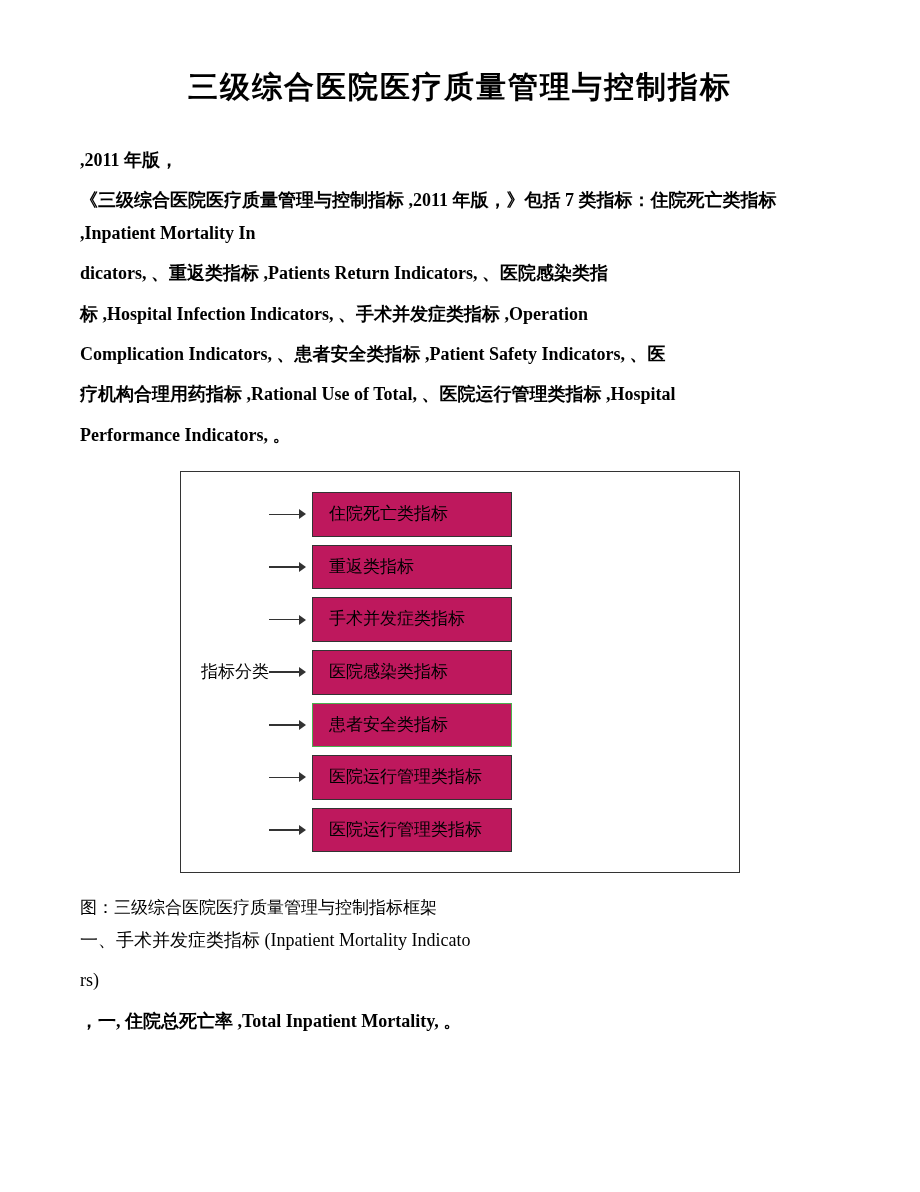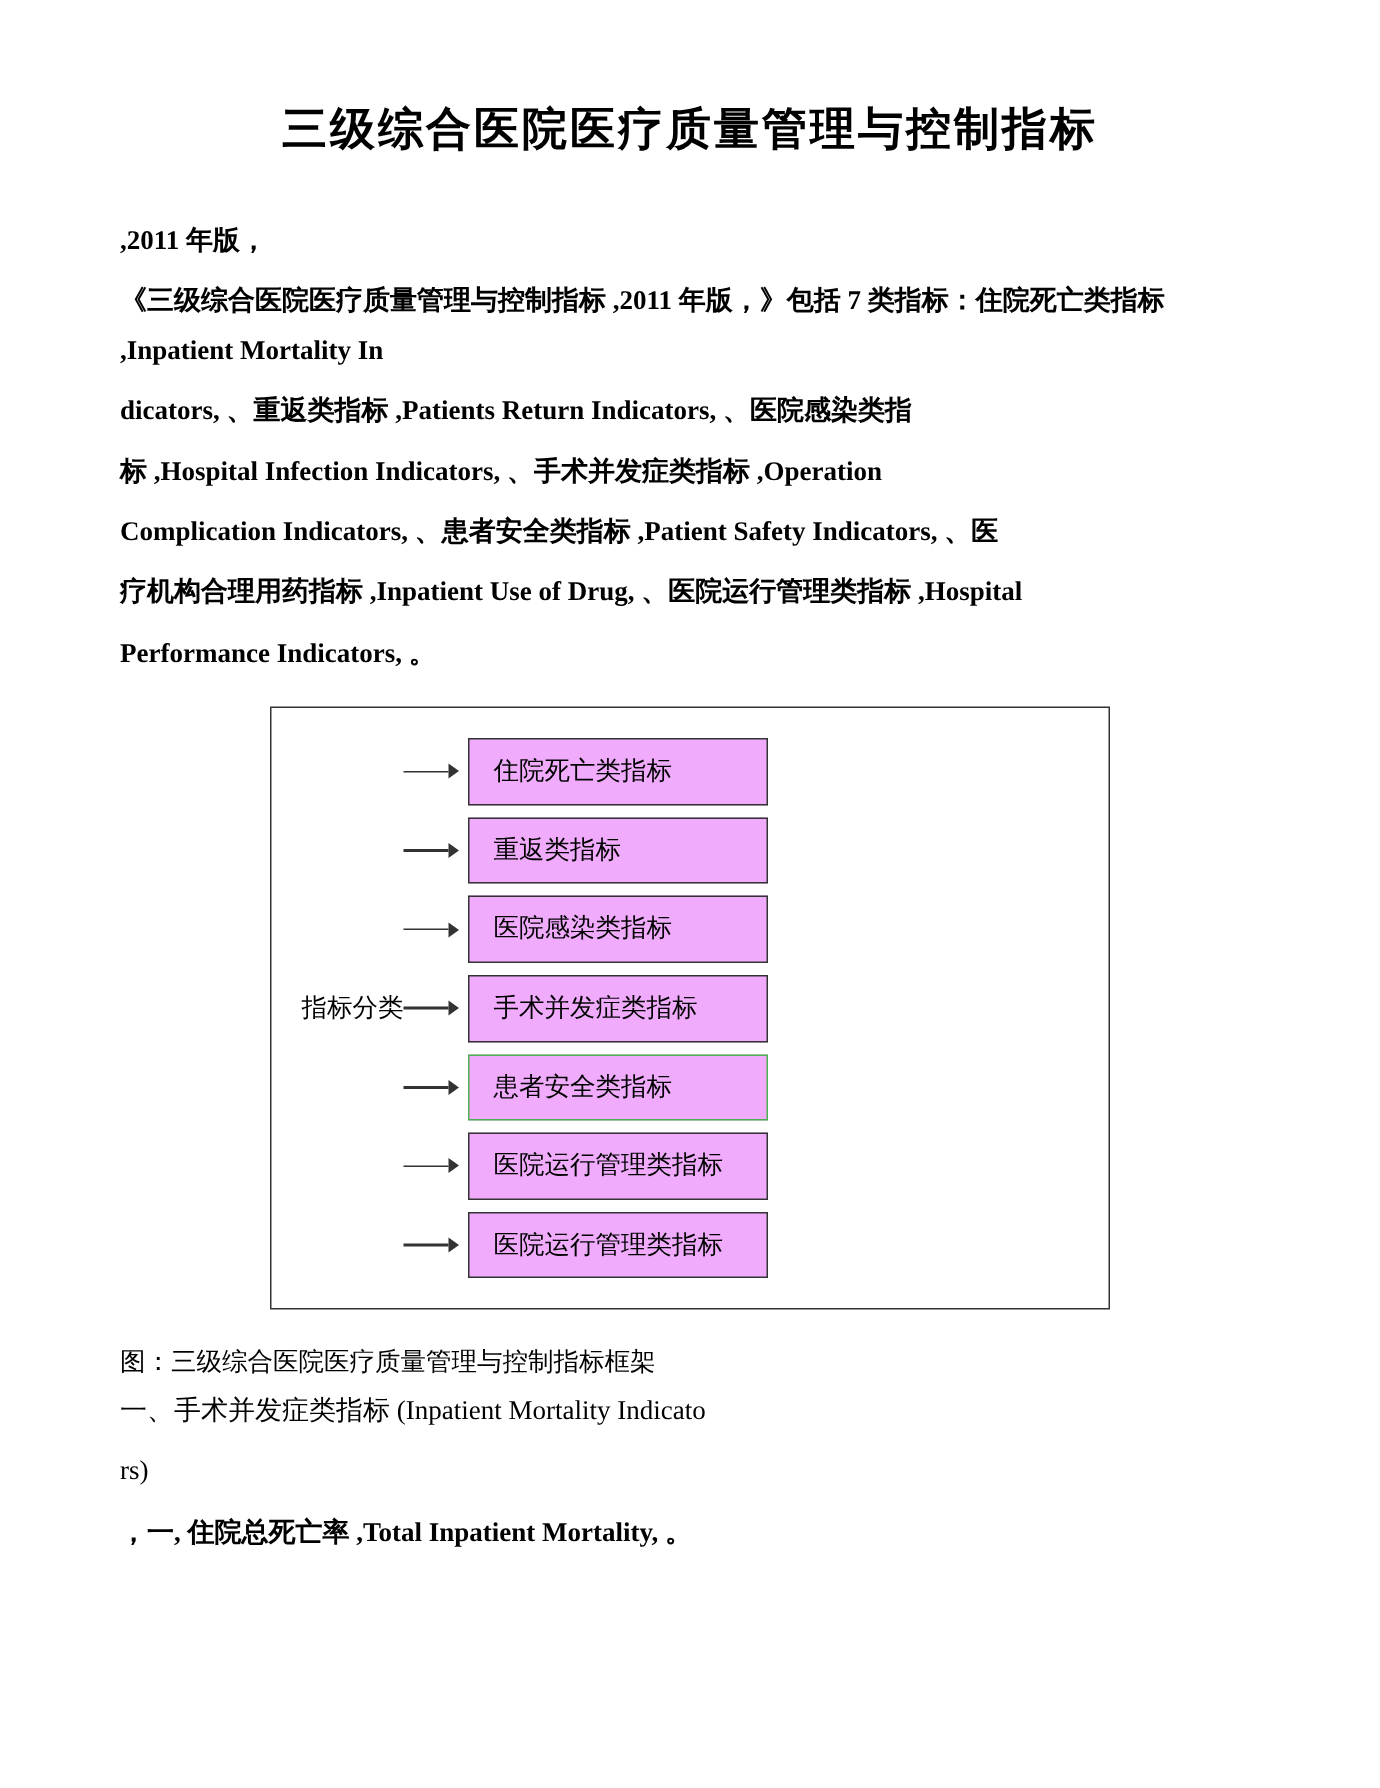--- a/index.html
+++ b/index.html
@@ -124,7 +124,7 @@
 <p class="paragraph">dicators,    、重返类指标  ,Patients Return Indicators,        、医院感染类指</p>
 <p class="paragraph">标 ,Hospital Infection Indicators,           、手术并发症类指标  ,Operation</p>
 <p class="paragraph">Complication Indicators,     、患者安全类指标  ,Patient Safety Indicators,         、医</p>
-<p class="paragraph">疗机构合理用药指标  ,Inpatient Use of Drug,       、医院运行管理类指标  ,Hospital</p>
+<p class="paragraph">疗机构合理用药指标  ,Rational Use of Total,       、医院运行管理类指标  ,Hospital</p>
 <p class="paragraph">Performance Indicators,   。</p>
 
 <div class="diagram-container">

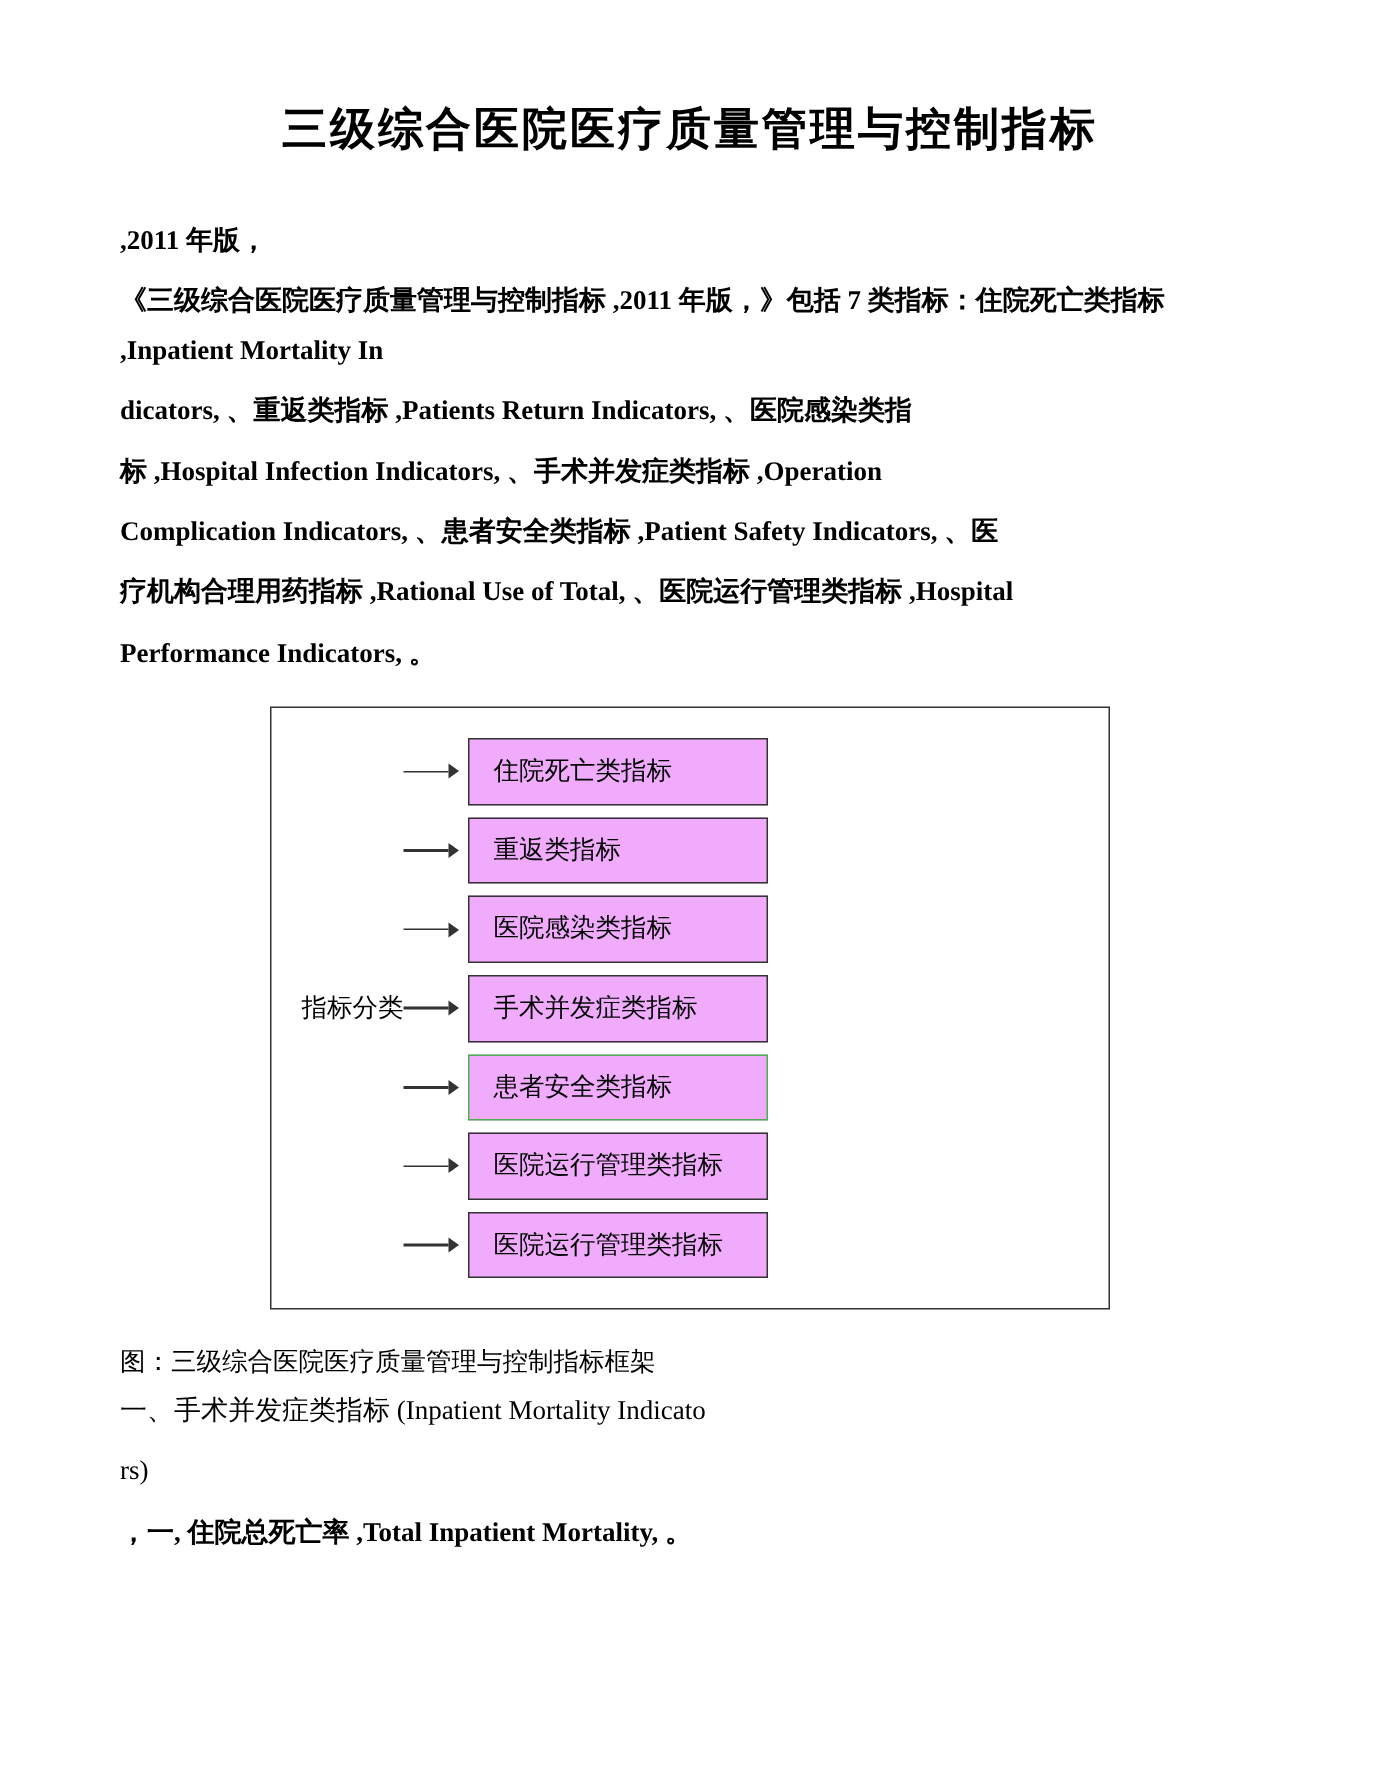--- a/index.html
+++ b/index.html
@@ -96,7 +96,7 @@
       font-size: 17px;
       min-width: 200px;
       text-align: left;
-      background: #f0abfc;
+      background: #be185d;
     }
 
     .diagram-box.green-border {

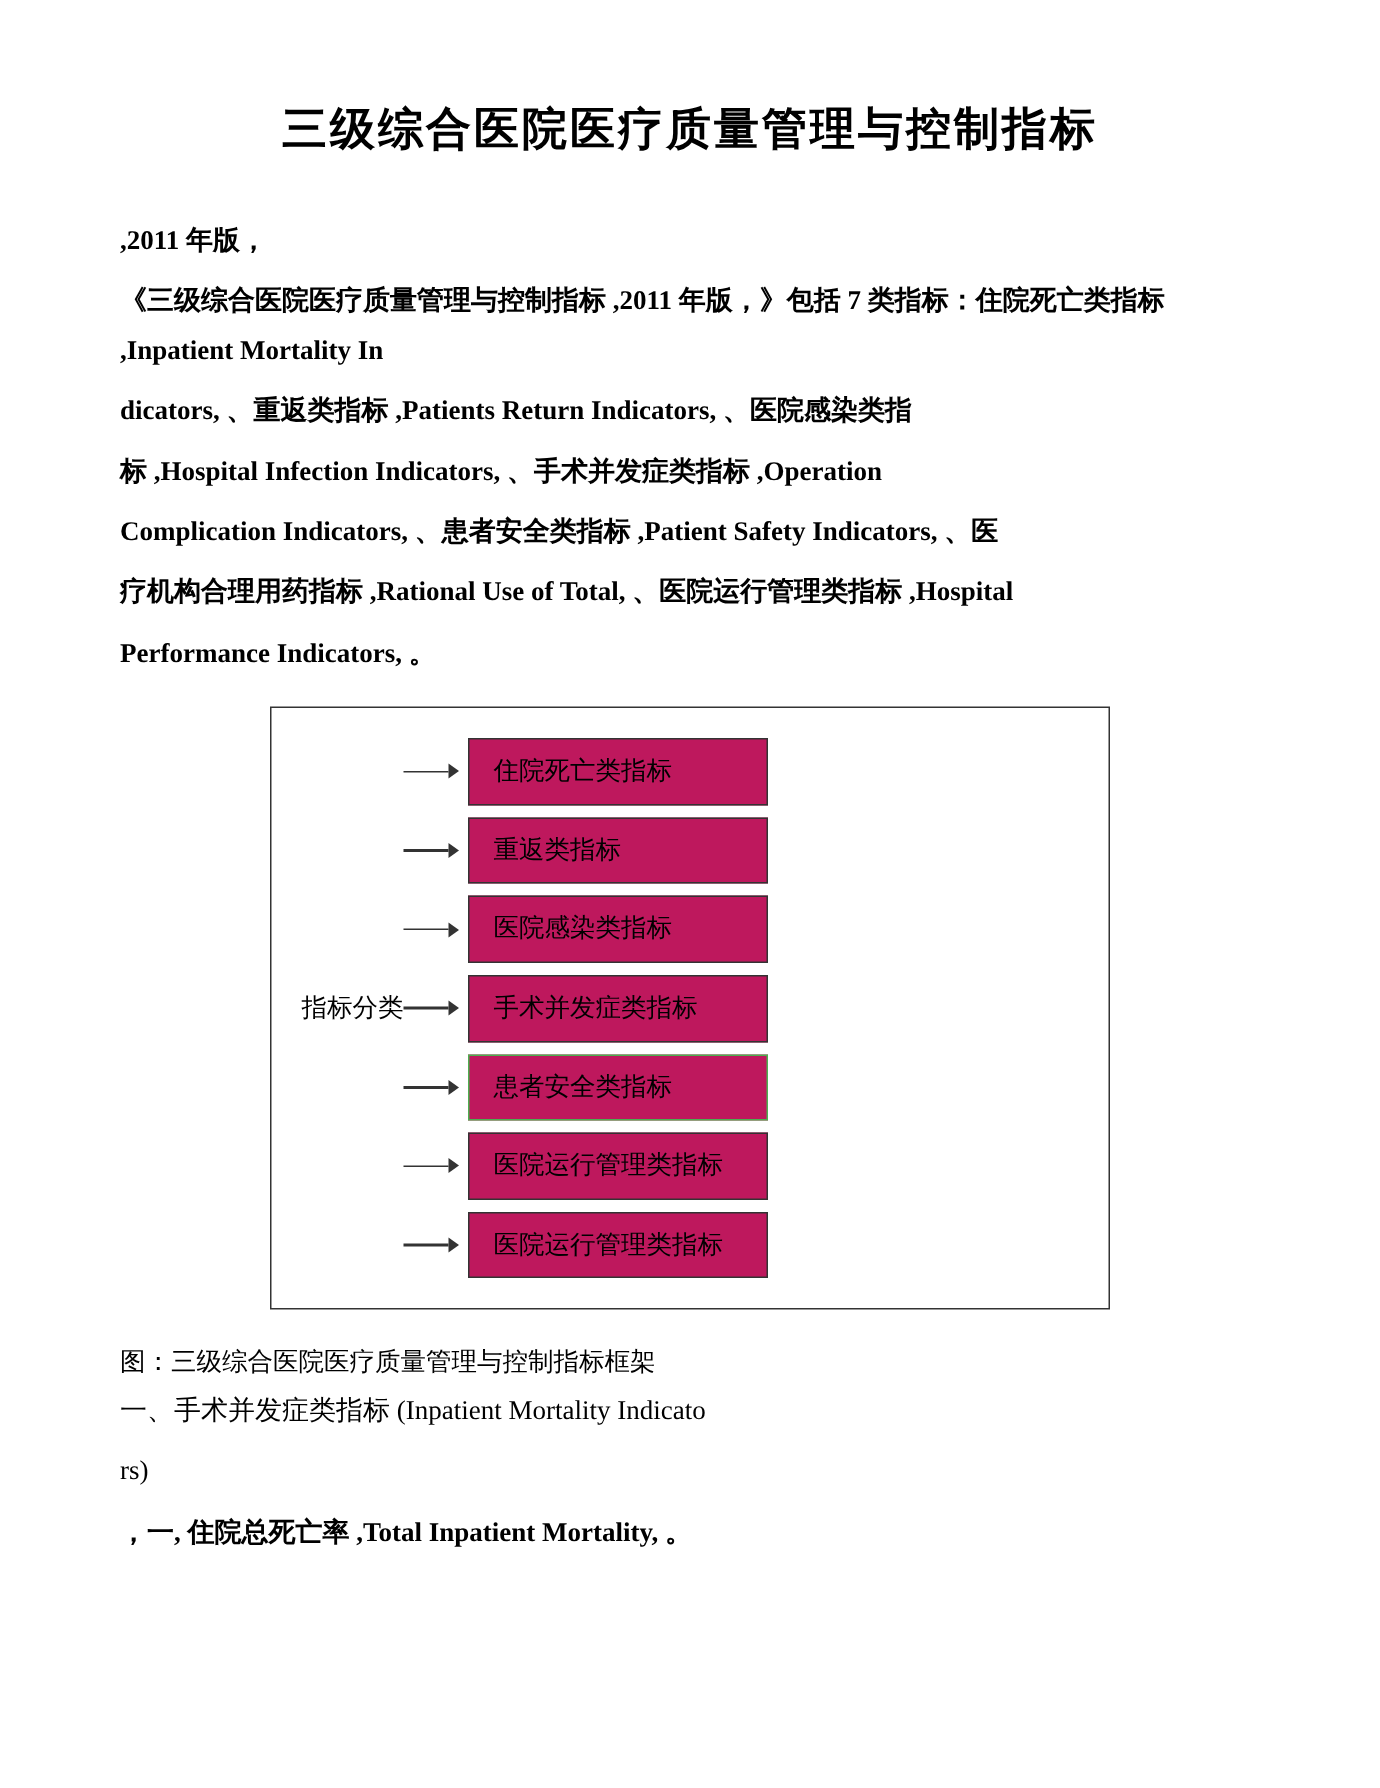--- a/index.html
+++ b/index.html
@@ -142,11 +142,11 @@
         </div>
         <div class="diagram-row">
           <div class="diagram-arrow"></div>
-          <div class="diagram-box">医院感染类指标</div>
+          <div class="diagram-box">手术并发症类指标</div>
         </div>
         <div class="diagram-row">
           <div class="diagram-arrow"></div>
-          <div class="diagram-box">手术并发症类指标</div>
+          <div class="diagram-box">医院感染类指标</div>
         </div>
         <div class="diagram-row">
           <div class="diagram-arrow"></div>

